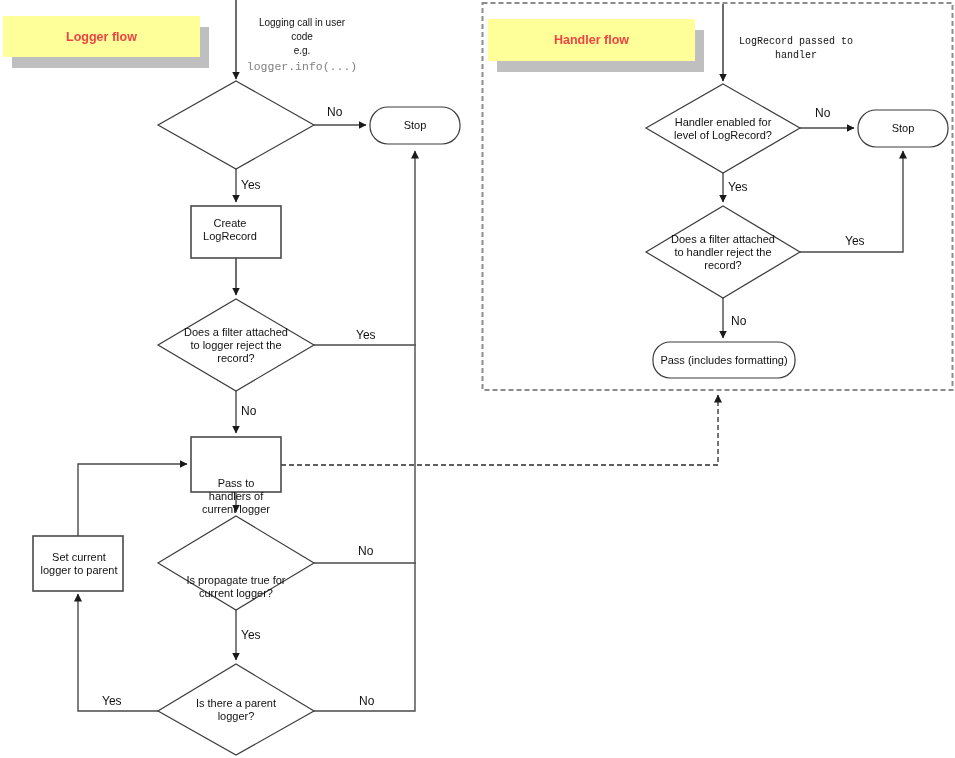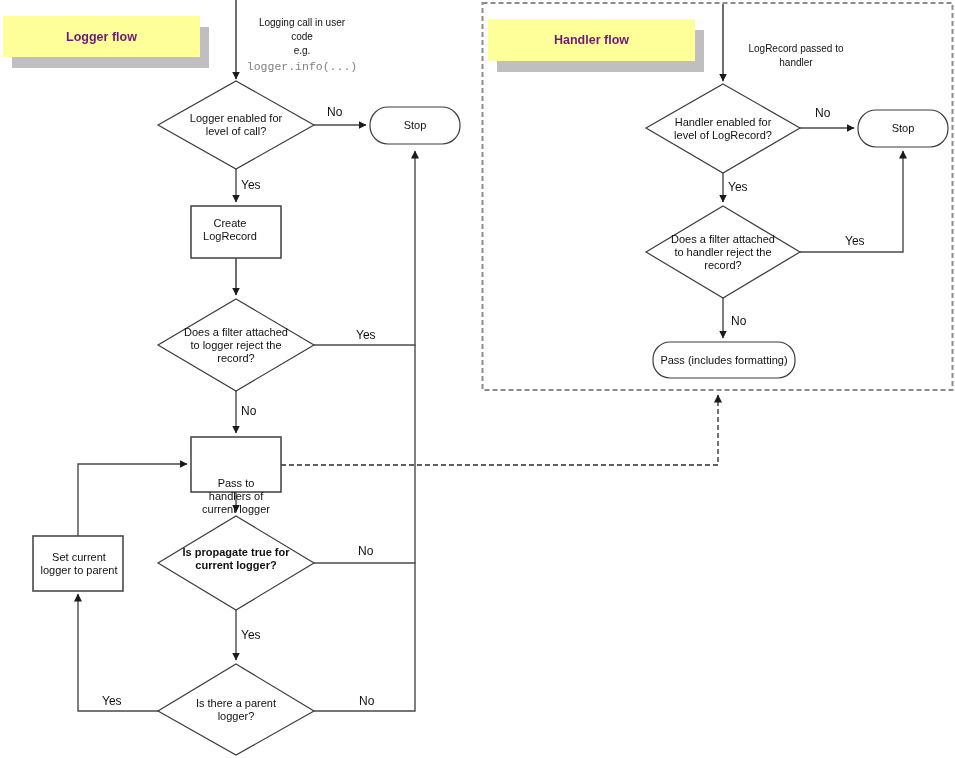--- a/index.html
+++ b/index.html
@@ -16,7 +16,7 @@
     background:#FFFF99;
     box-shadow:9px 11px 0 0 #BFBFBF;
     display:flex;align-items:center;justify-content:center;
-    font-weight:bold;font-size:12.5px;color:#701a75;
+    font-weight:bold;font-size:12.5px;color:#ef4444;
     z-index:3;
   }
   .node-label{

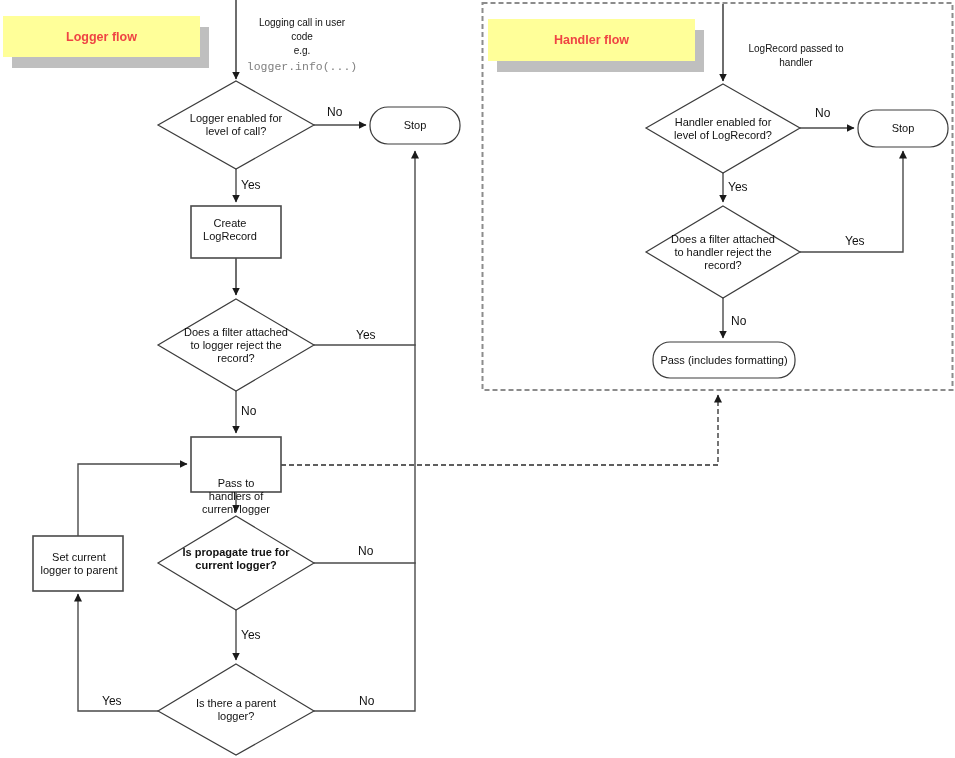--- a/index.html
+++ b/index.html
@@ -103,7 +103,7 @@
 code
 e.g.</div>
   <div class="entry-code" style="left:236px;top:60px;width:132px;">logger.info(...)</div>
-  <div class="entry-text" style="left:725px;top:42px;width:142px;">LogRecord passed to
+  <div class="entry-text" style="left:725px;top:35px;width:142px;font-family:Liberation Mono, monospace;">LogRecord passed to
 handler</div>
 
   <div class="node-label" style="left:158px;top:81px;width:156px;height:88px;">Logger enabled for

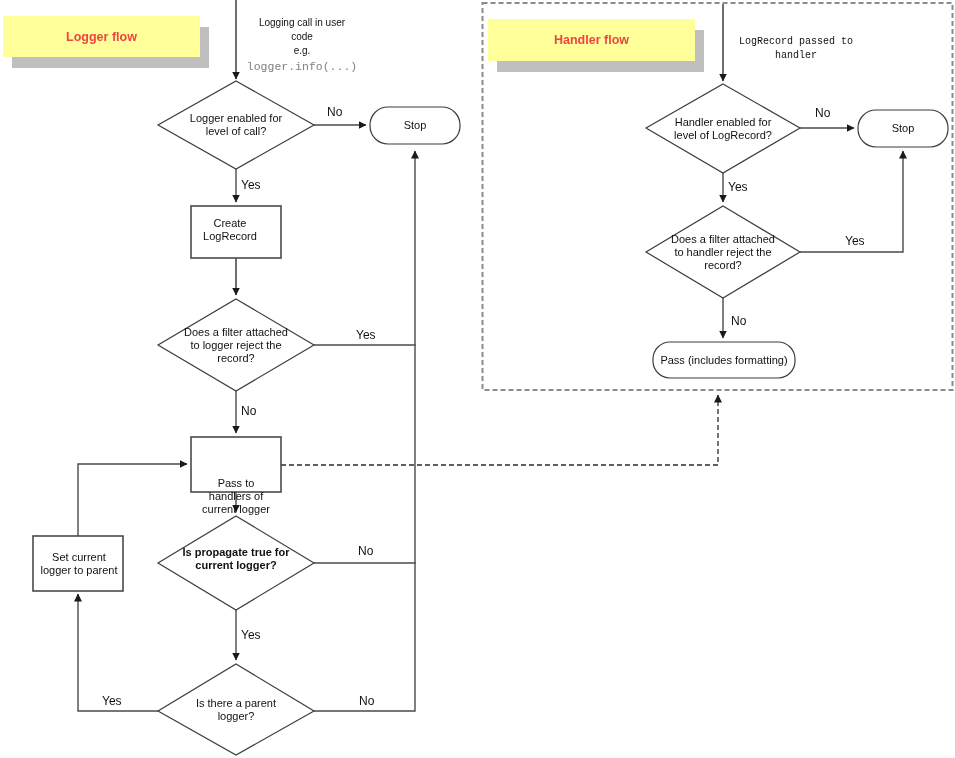--- a/index.html
+++ b/index.html
@@ -106,8 +106,6 @@
   <div class="entry-text" style="left:725px;top:35px;width:142px;font-family:Liberation Mono, monospace;">LogRecord passed to
 handler</div>
 
-  <div class="node-label" style="left:158px;top:81px;width:156px;height:88px;">Logger enabled for
-level of call?</div>
   <div class="node-label" style="left:370px;top:107px;width:90px;height:37px;">Stop</div>
   <div class="node-label" style="left:185px;top:206px;width:90px;height:48px;">Create
 LogRecord</div>

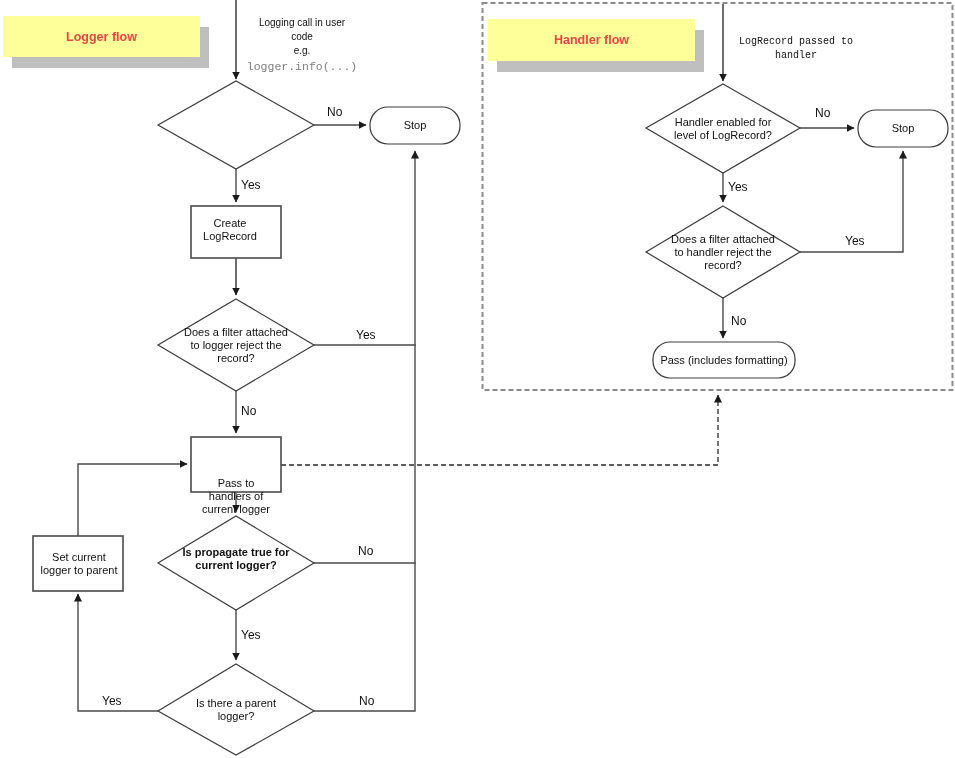--- a/index.html
+++ b/index.html
@@ -115,7 +115,7 @@
   <div class="node-label" style="left:191px;top:437px;width:90px;height:55px;margin-top:32px;">Pass to
 handlers of
 current logger</div>
-  <div class="node-label" style="left:158px;top:512px;width:156px;height:94px;font-weight:bold;">Is propagate true for
+  <div class="node-label" style="left:158px;top:540px;width:156px;height:94px;">Is propagate true for
 current logger?</div>
   <div class="node-label" style="left:33px;top:536px;width:92px;height:55px;">Set current
 logger to parent</div>

